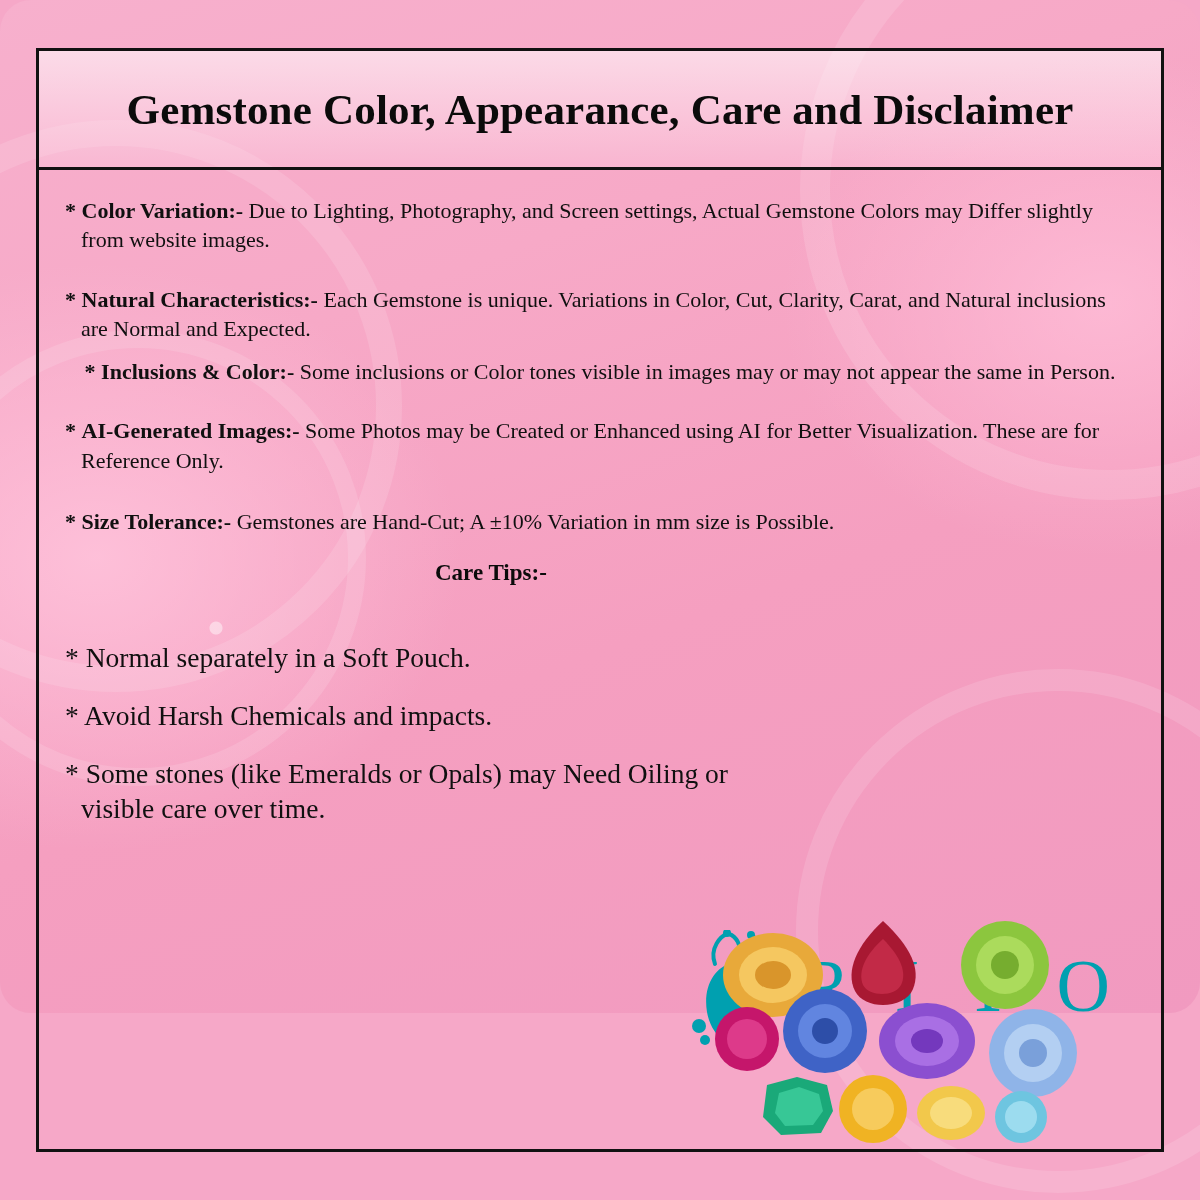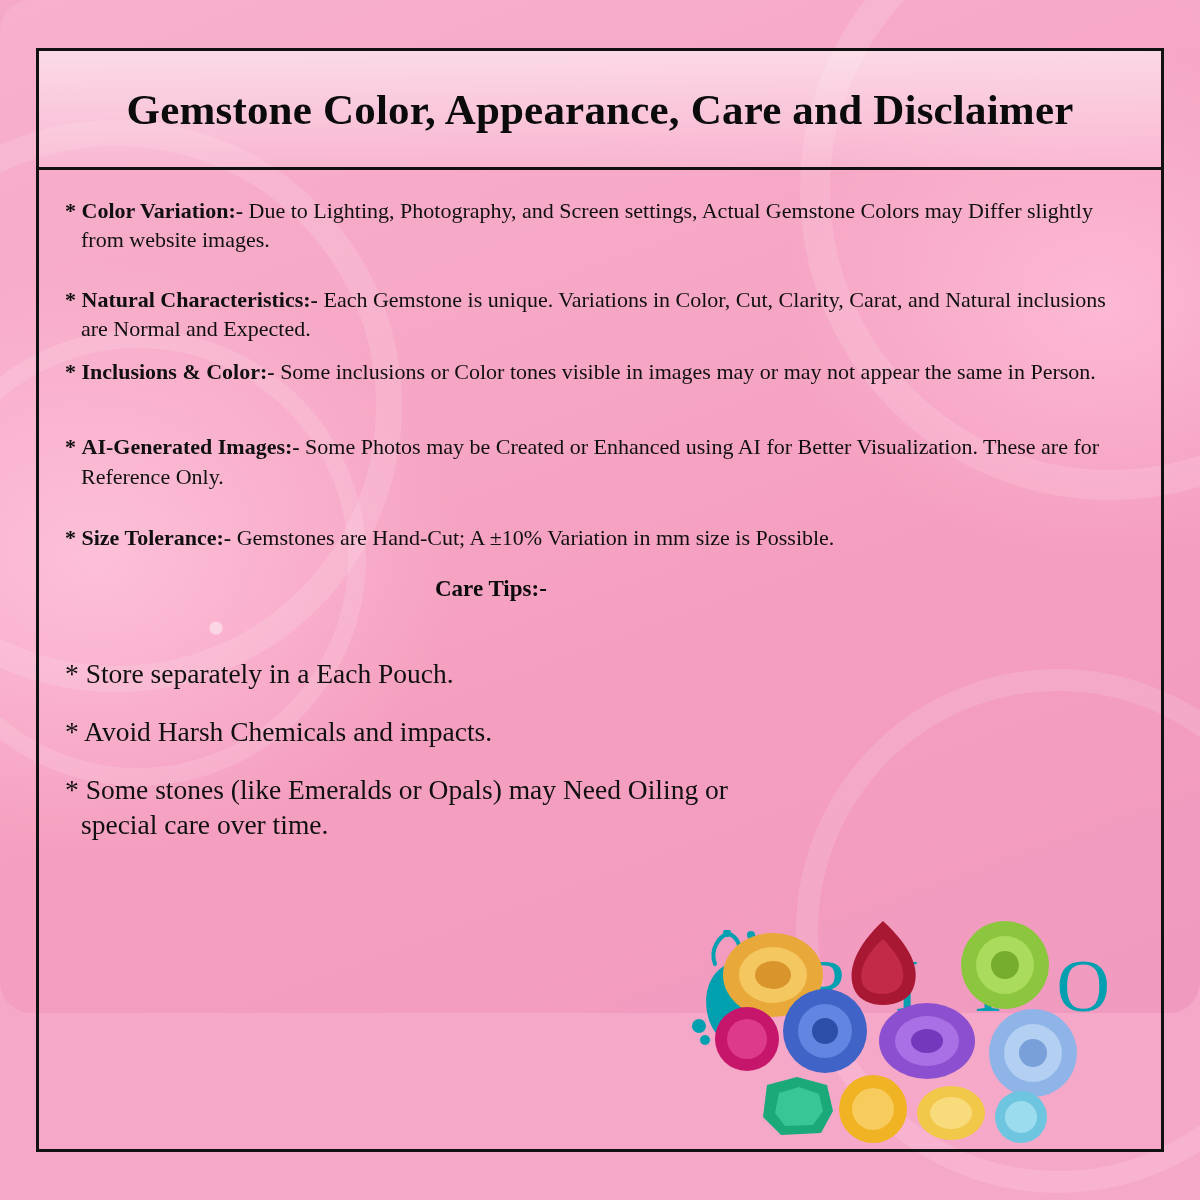--- a/index.html
+++ b/index.html
@@ -86,7 +86,7 @@
 
   .item.i1 { margin-bottom: 30px; }
   .item.i2 { margin-bottom: 14px; }
-  .item.i3 { margin-bottom: 46px; }
+  .item.i3 { margin-bottom: 30px; text-align: center; }
   .item.i4 { margin-bottom: 32px; }
   .item.i5 { margin-bottom: 6px; }
 

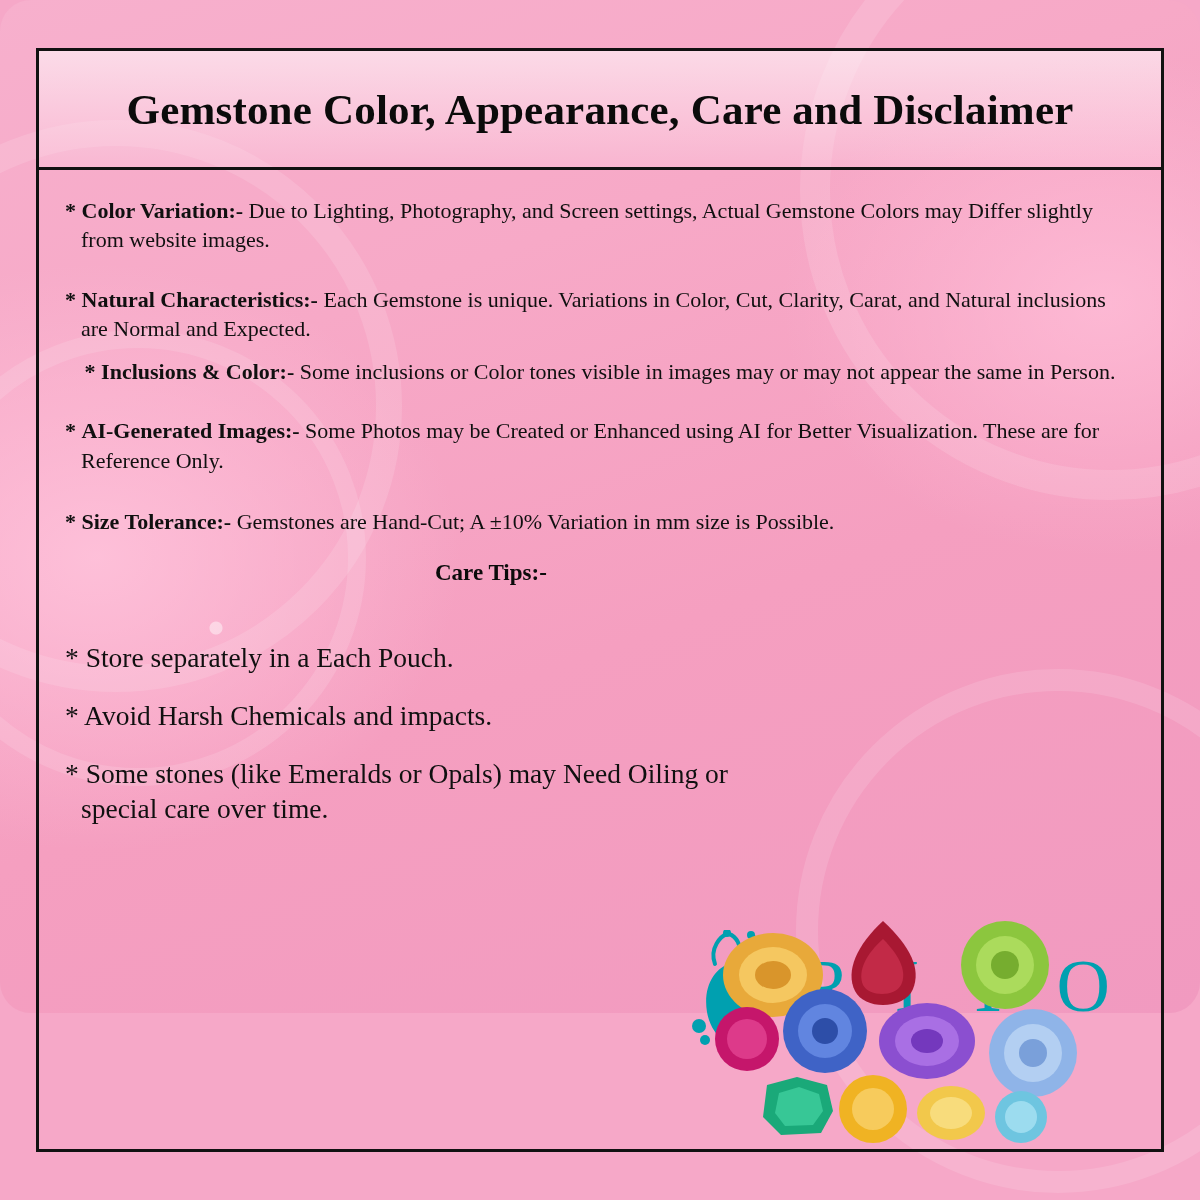--- a/index.html
+++ b/index.html
@@ -191,7 +191,7 @@
       <div class="care-list">
         <div class="care-item">
           <span class="star">*</span>
-          <span>Store separately in a Each Pouch.</span>
+          <span>Normal separately in a Soft Pouch.</span>
         </div>
         <div class="care-item">
           <span class="star">*</span>

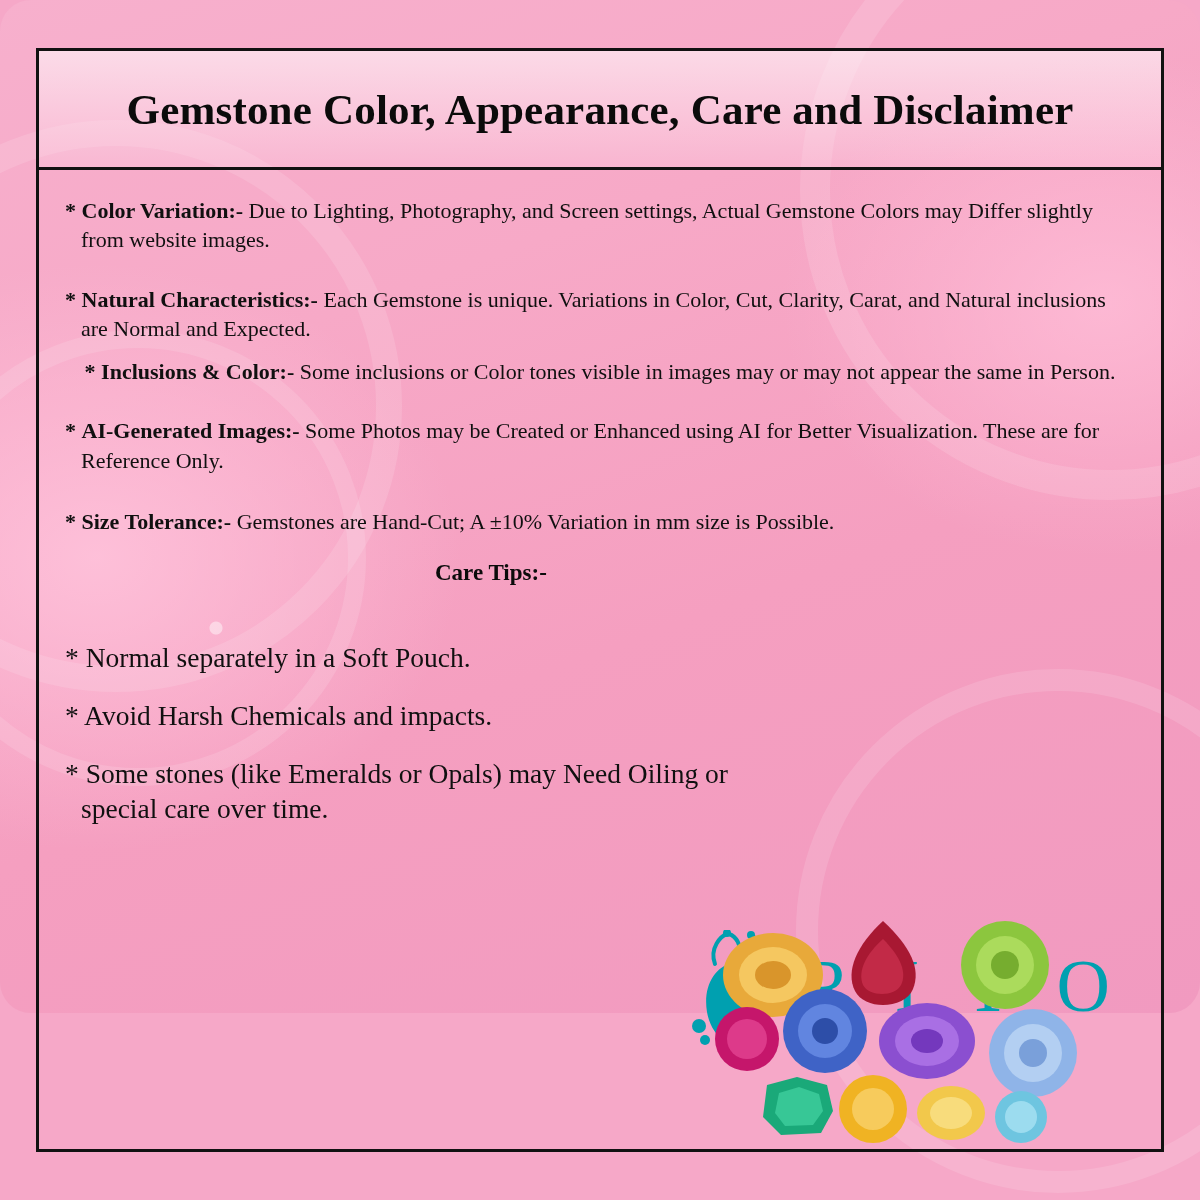--- a/index.html
+++ b/index.html
@@ -199,7 +199,7 @@
         </div>
         <div class="care-item">
           <span class="star">*</span>
-          <span>Some stones (like Emeralds or Opals) may Need Oiling or special care over time.</span>
+          <span>Some stones (like Emeralds or Opals) may Need Oiling or visible care over time.</span>
         </div>
       </div>
 

